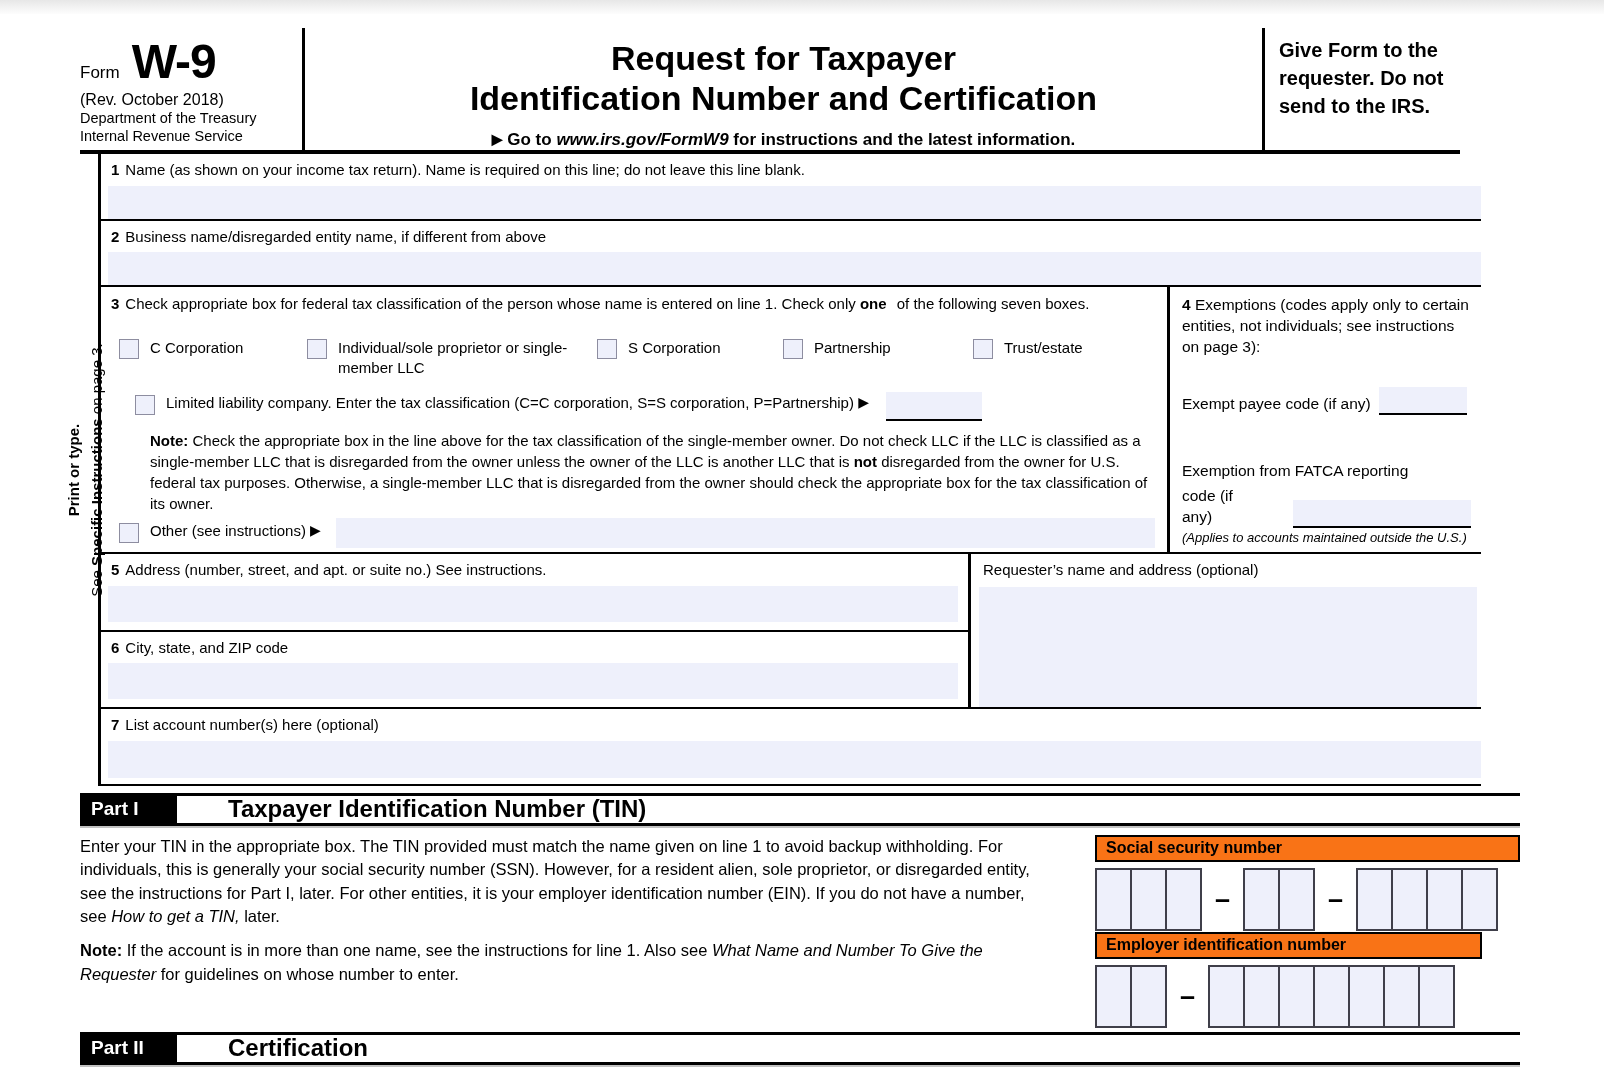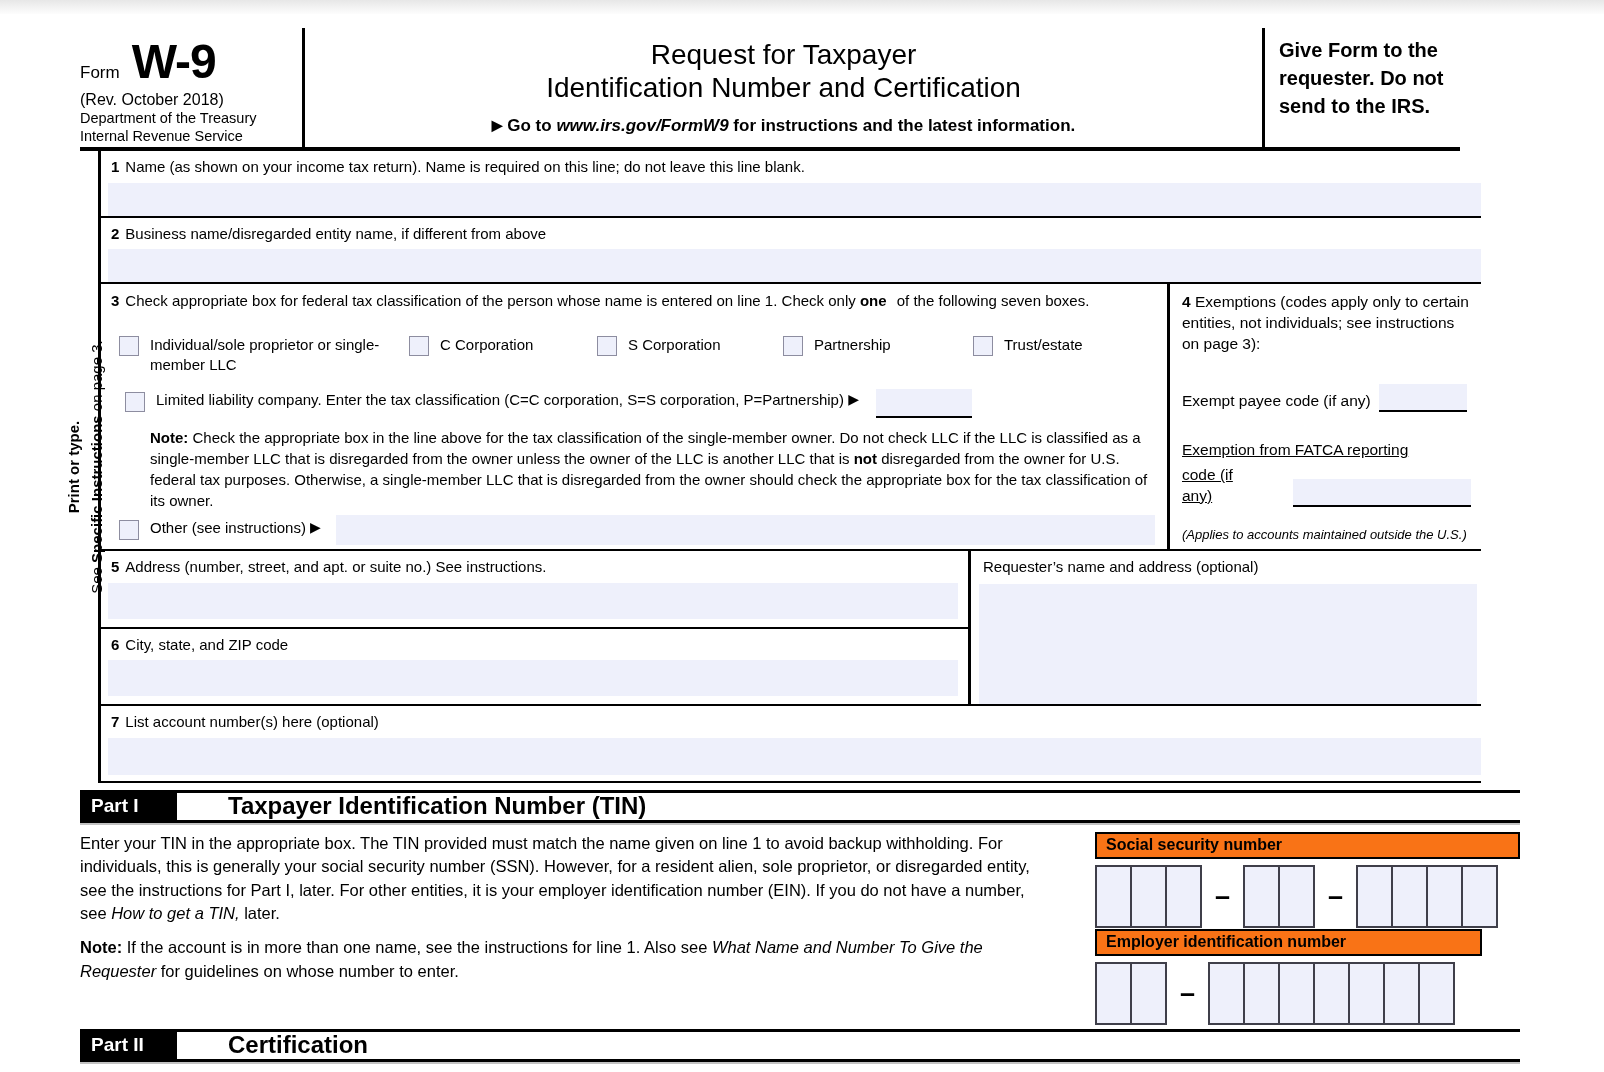--- a/index.html
+++ b/index.html
@@ -20,7 +20,7 @@
   .rev { font-size:16px; margin-top:2px; }
   .dept { font-size:14.5px; line-height:1.25; }
   .h-center { flex:1; text-align:center; padding-top:10px; }
-  .main-title { font-size:28px; font-weight:normal; line-height:1.18; }
+  .main-title { font-size:34px; font-weight:bold; line-height:1.18; }
   .goto-line { font-size:17px; font-weight:bold; margin-top:12px; }
   .goto-line .url { font-style:italic; }
   .arrow { font-size:14px; position:relative; top:-1px; }

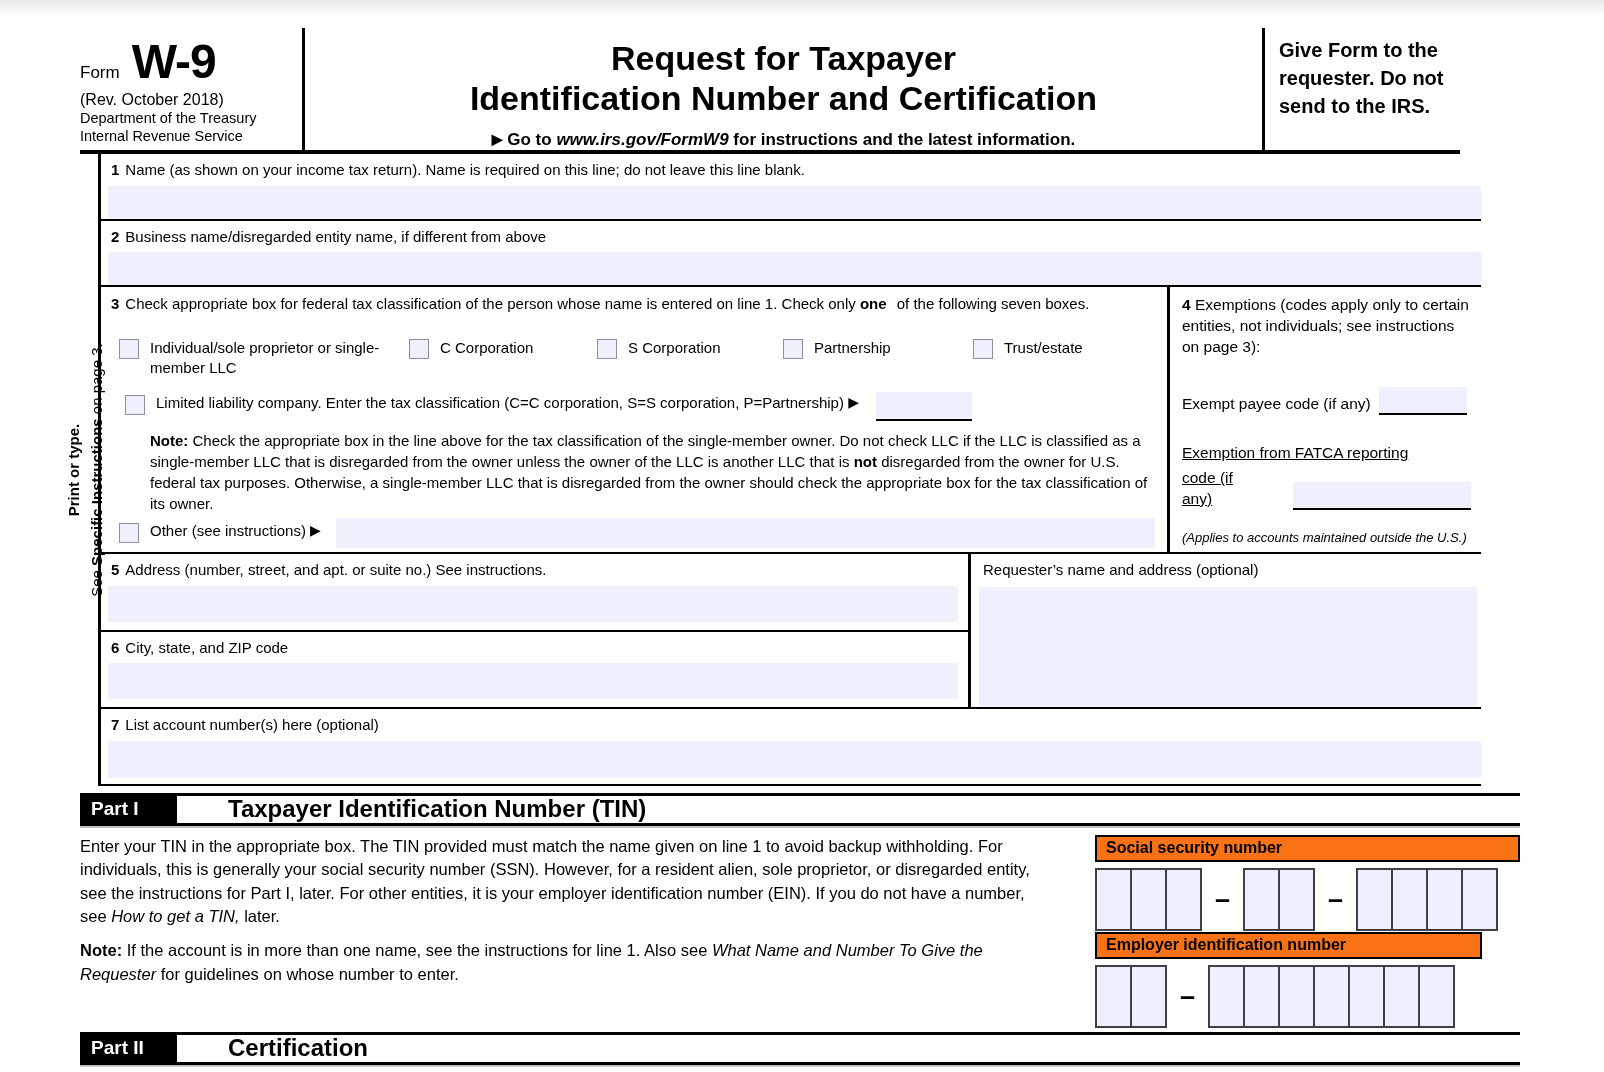--- a/index.html
+++ b/index.html
@@ -165,13 +165,13 @@
             </div>
 
             <div class="cb-row">
+              <div class="cb-item cb-w2">
+                <div class="checkbox"></div>
+                <span>C Corporation</span>
+              </div>
               <div class="cb-item cb-w1">
                 <div class="checkbox"></div>
                 <span>Individual/sole proprietor or single-member LLC</span>
-              </div>
-              <div class="cb-item cb-w2">
-                <div class="checkbox"></div>
-                <span>C Corporation</span>
               </div>
               <div class="cb-item cb-w3">
                 <div class="checkbox"></div>

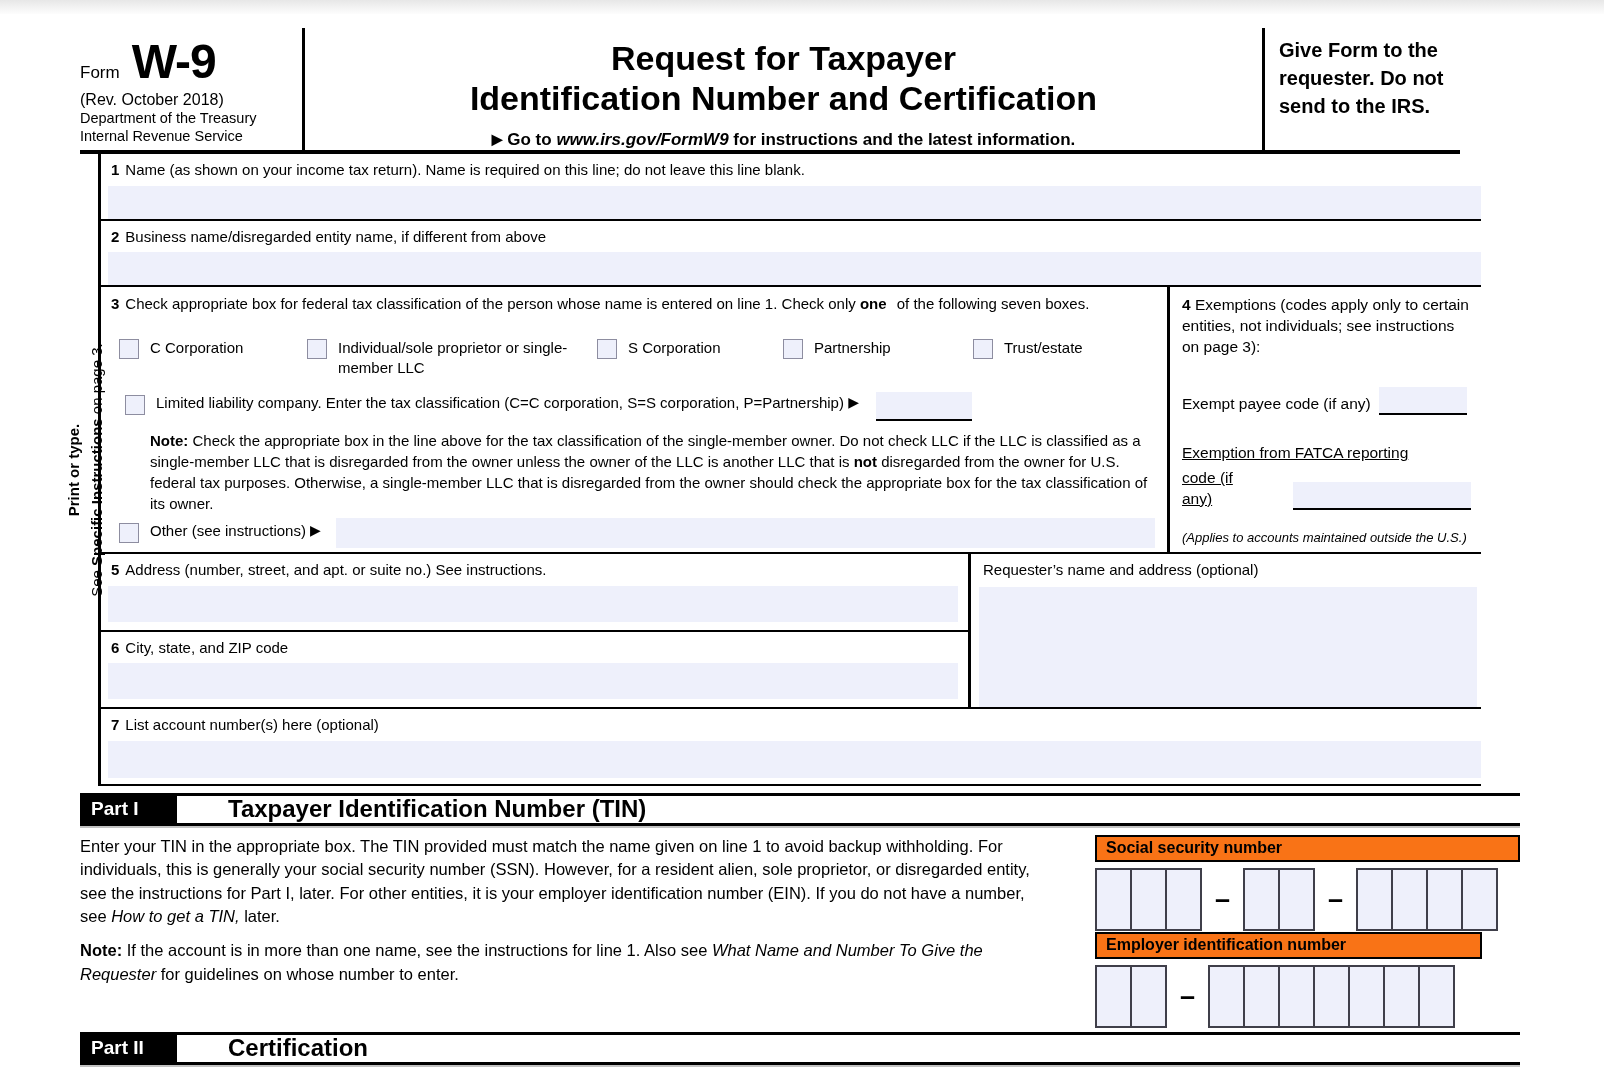--- a/index.html
+++ b/index.html
@@ -51,7 +51,7 @@
   .cb-item { display:flex; gap:11px; font-size:15px; line-height:1.35; align-items:flex-start; }
   .checkbox { width:20px; height:20px; background:#eef0fb; border:1.5px solid #8d8da0; flex:0 0 auto; margin-top:1px; }
   .cb-w1 { width:290px; } .cb-w2 { width:188px; } .cb-w3 { width:186px; } .cb-w4 { width:190px; }
-  .llc-row { display:flex; gap:11px; margin-top:16px; margin-left:14px; font-size:15px; align-items:flex-start; }
+  .llc-row { display:flex; gap:11px; margin-top:16px; margin-left:24px; font-size:15px; align-items:flex-start; }
   .llc-input { width:96px; height:29px; background:#eef0fb; border-bottom:2px solid #000; margin-left:6px; margin-top:-2px; }
   .note3 { font-size:15px; line-height:1.4; margin:9px 0 0 39px; width:1005px; }
   .other-row { display:flex; gap:11px; margin-top:8px; margin-left:8px; font-size:15px; align-items:flex-start; }

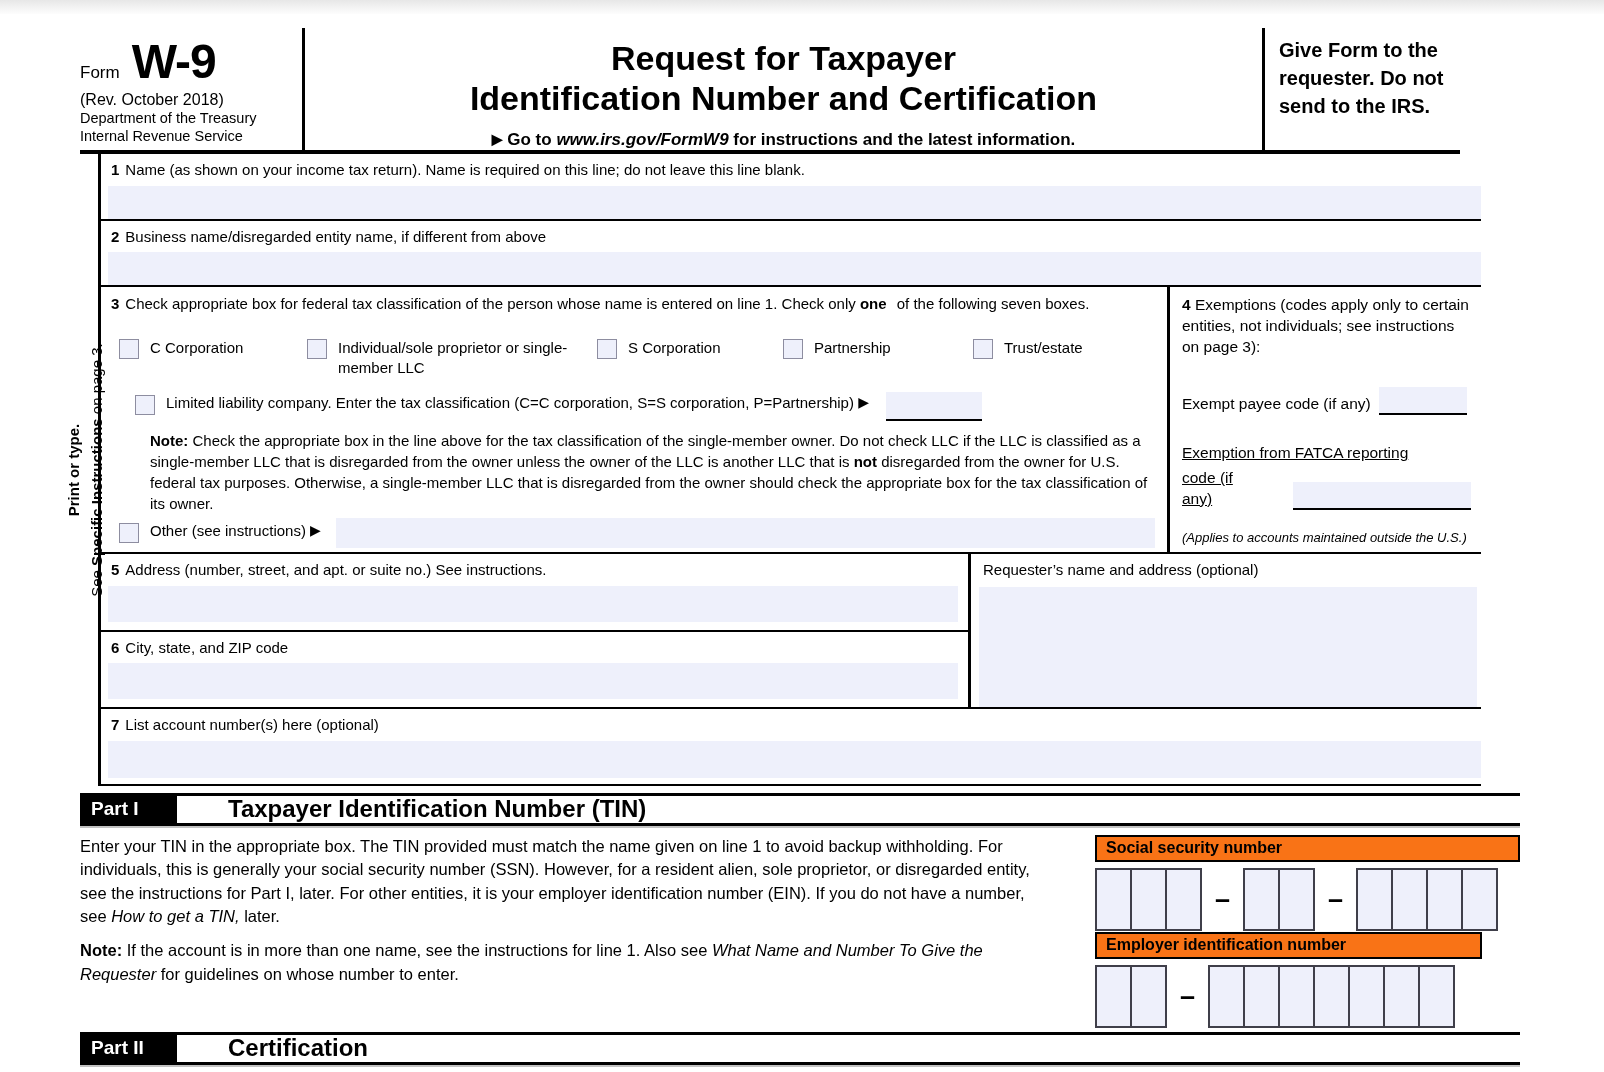--- a/index.html
+++ b/index.html
@@ -61,7 +61,7 @@
   .exempt-row { margin-top:29px; display:flex; align-items:flex-end; gap:8px; }
   .code-input { height:28px; background:#eef0fb; border-bottom:2px solid #000; }
   .exempt-input { width:88px; }
-  .fatca-block { margin-top:28px;text-decoration:underline; }
+  .fatca-block { margin-top:46px; }
   .fatca-row { display:flex; align-items:flex-end; gap:27px; margin-top:4px; }
   .fatca-input { width:180px; }
   .applies { position:absolute; left:12px; bottom:6px; font-size:13px; font-style:italic; }

